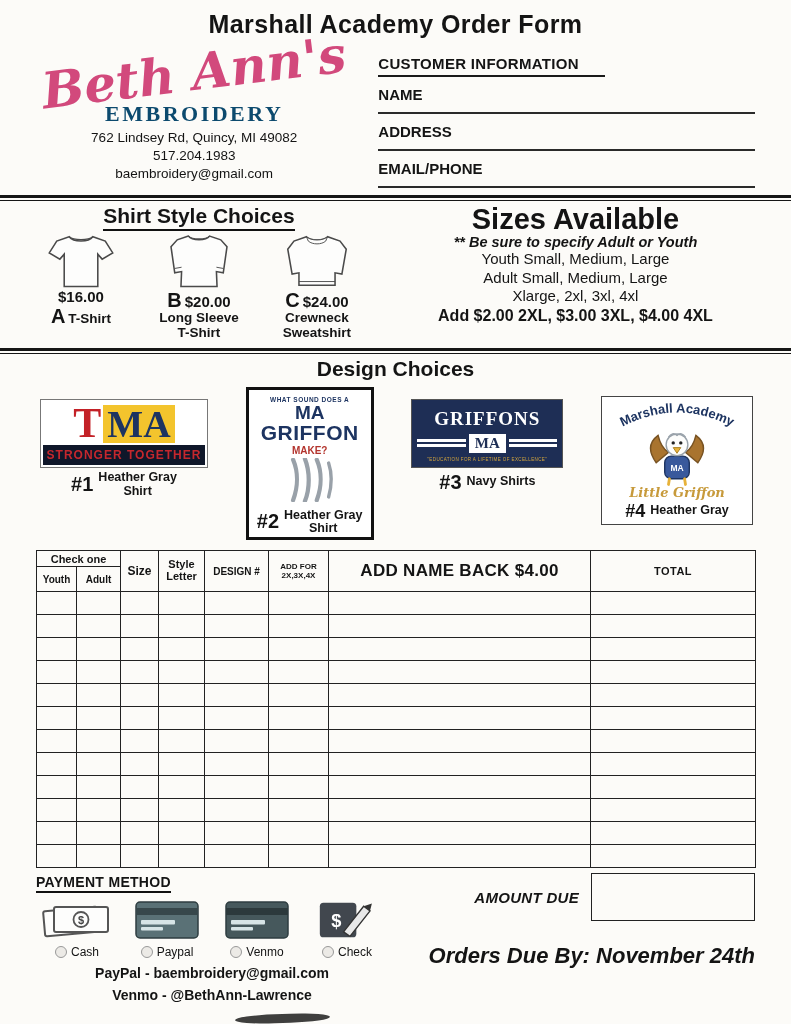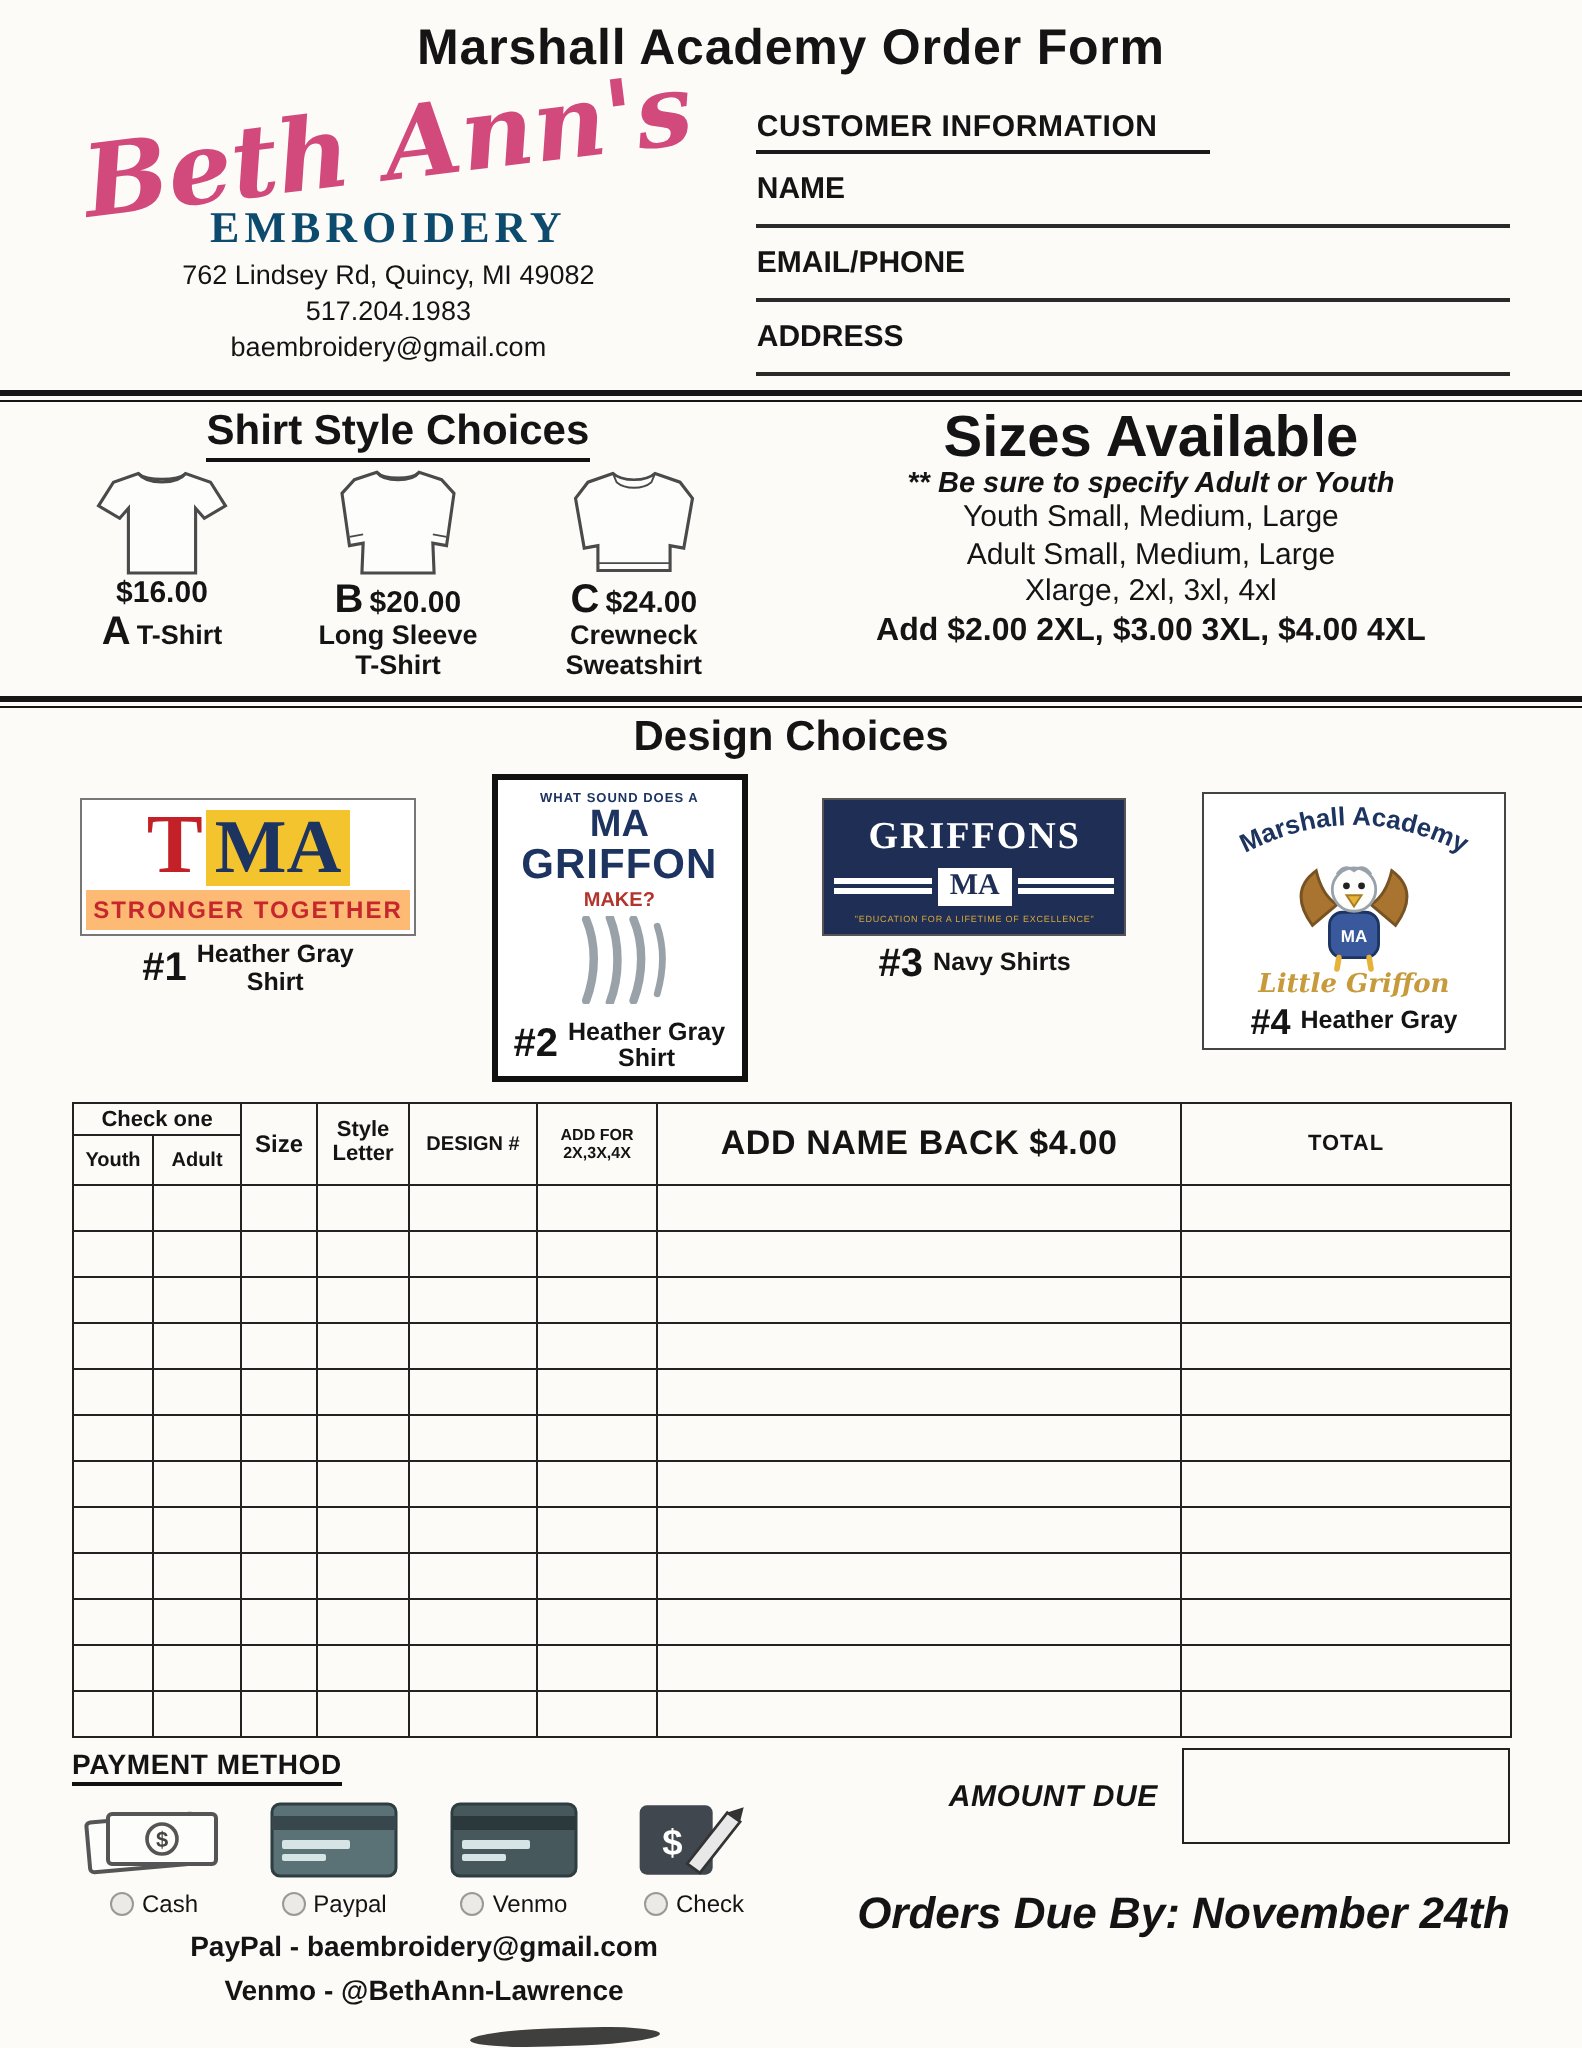--- a/index.html
+++ b/index.html
@@ -129,8 +129,8 @@
   <div class="cust-col">
     <div class="cust-heading">CUSTOMER INFORMATION</div>
     <div class="cust-field">NAME</div>
+    <div class="cust-field">ADDRESS</div>
     <div class="cust-field">EMAIL/PHONE</div>
-    <div class="cust-field">ADDRESS</div>
   </div>
 </div>
 

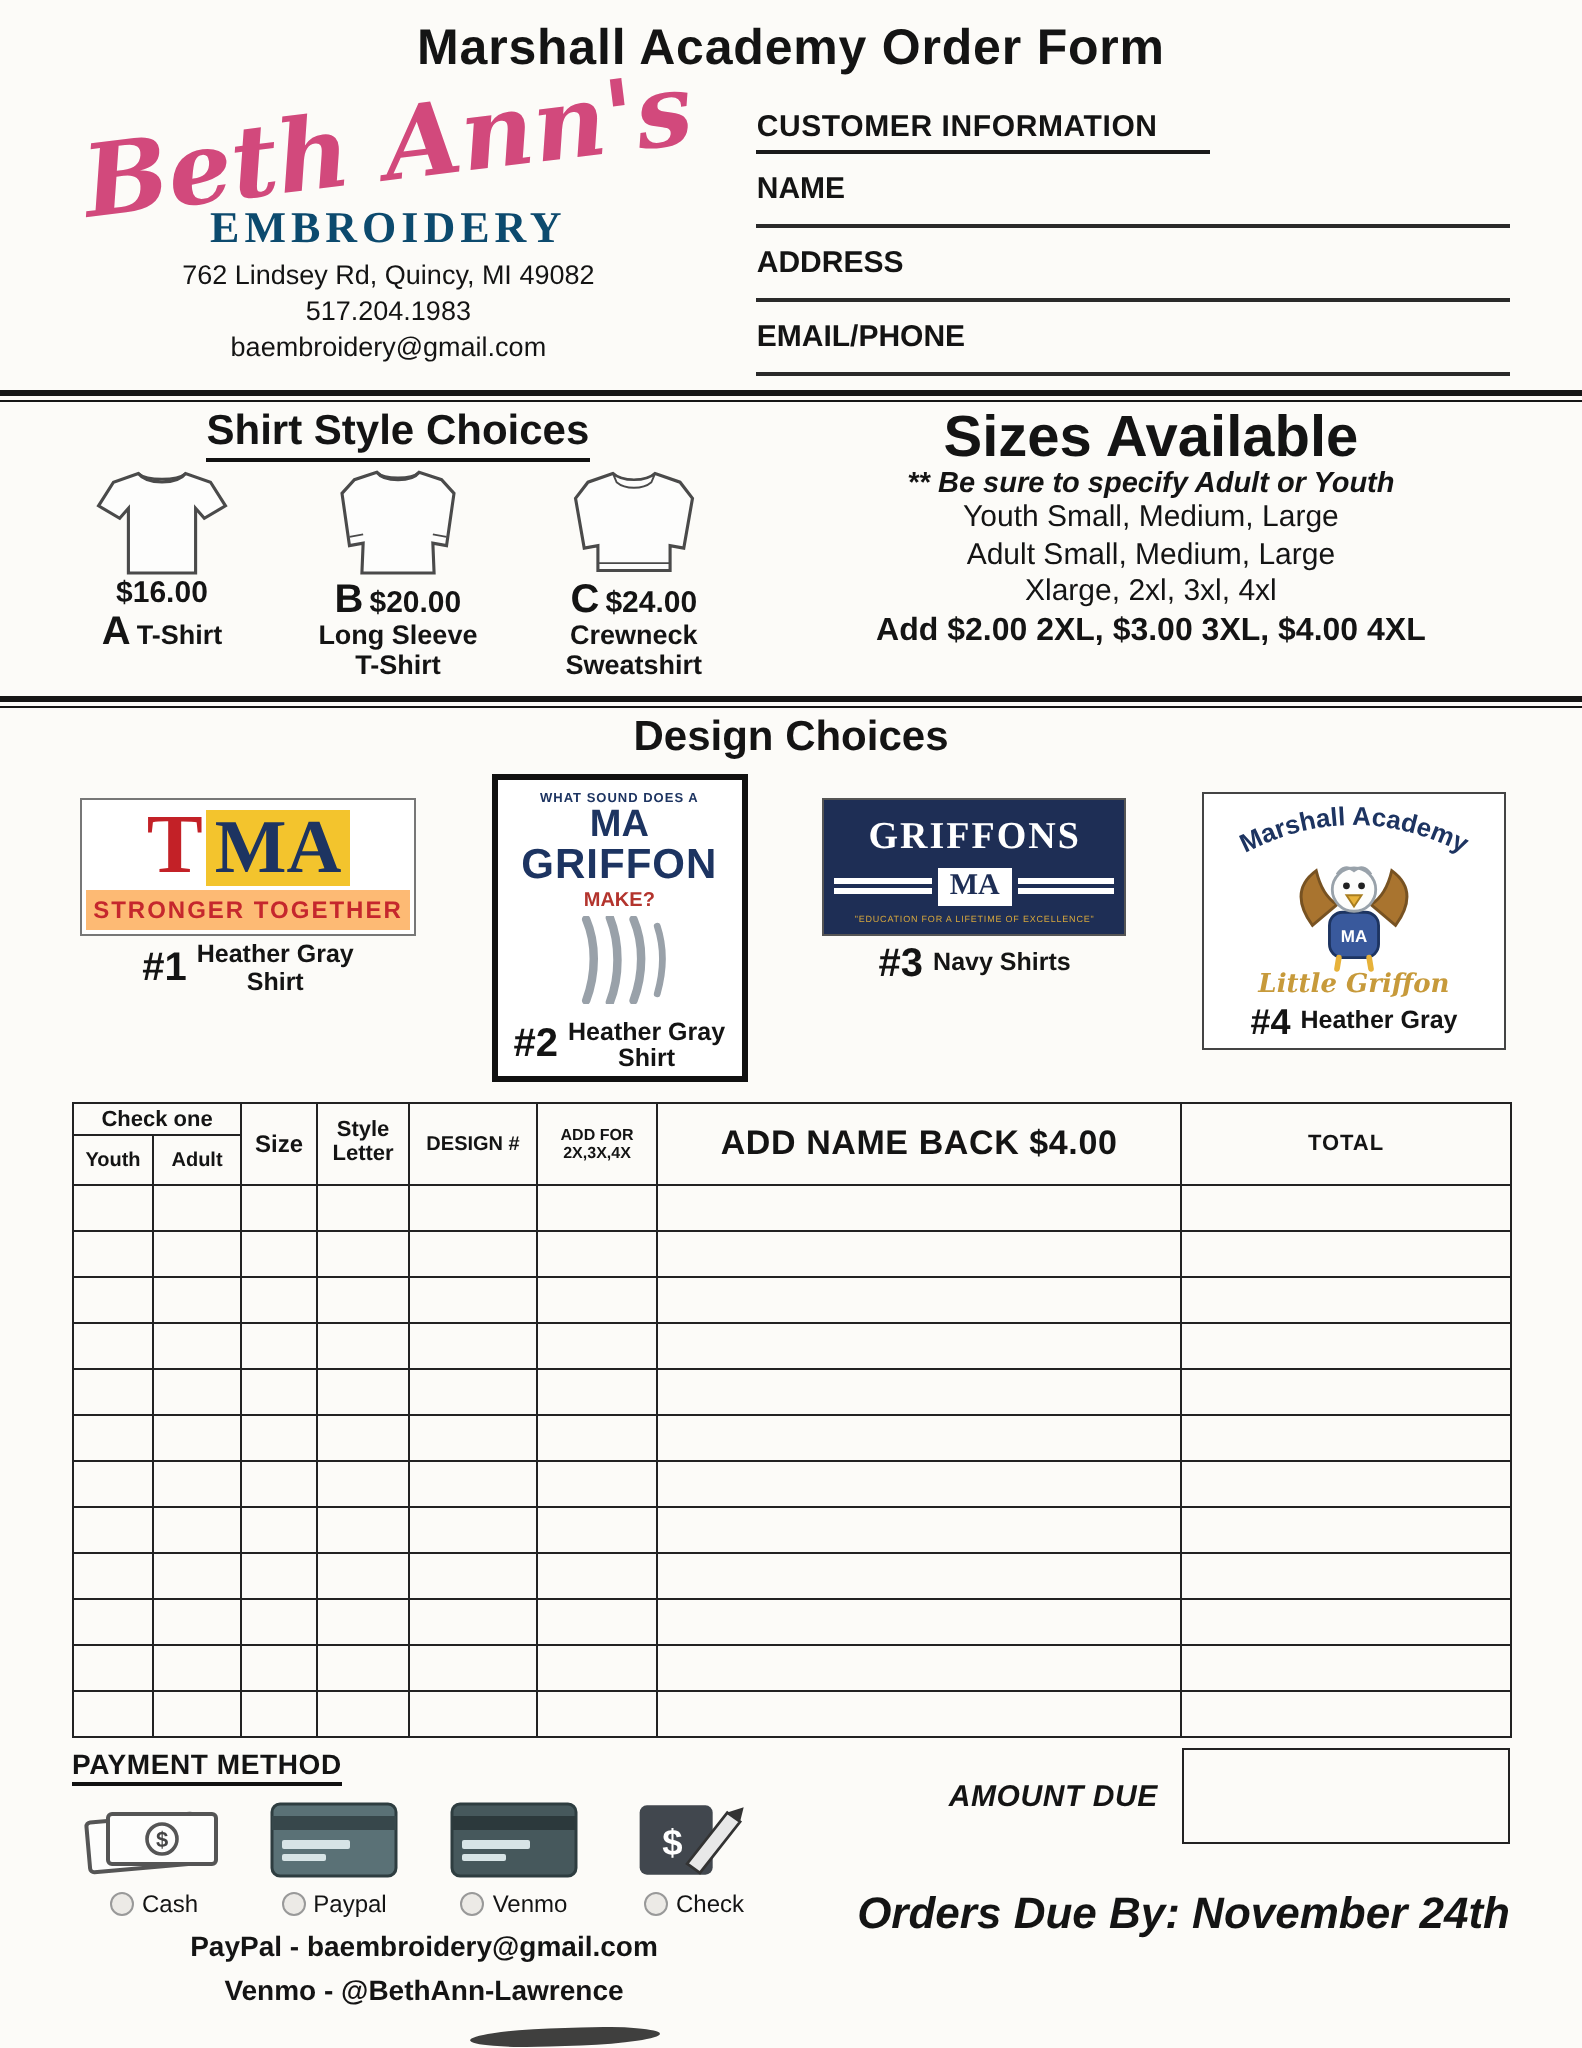--- a/index.html
+++ b/index.html
@@ -55,7 +55,7 @@
   .d1-t{color:#c32127;font-family:"Liberation Serif",serif;font-weight:700;font-size:42px;line-height:.95;}
   .d1-ma{background:#f3c42d;color:#1d3461;font-family:"Liberation Serif",serif;font-weight:700;
     font-size:38px;line-height:1.02;padding:0 4px;}
-  .d1-banner{background:#fdba74;color:#c5272d;font-weight:700;font-size:12px;letter-spacing:1px;padding:3px 0;margin-top:2px;}
+  .d1-banner{background:#0f172a;color:#c5272d;font-weight:700;font-size:12px;letter-spacing:1px;padding:3px 0;margin-top:2px;}
 
   .d2{width:128px;}
   .d2-box{border:3px solid #111;background:#fff;padding:6px 2px 2px 2px;}

